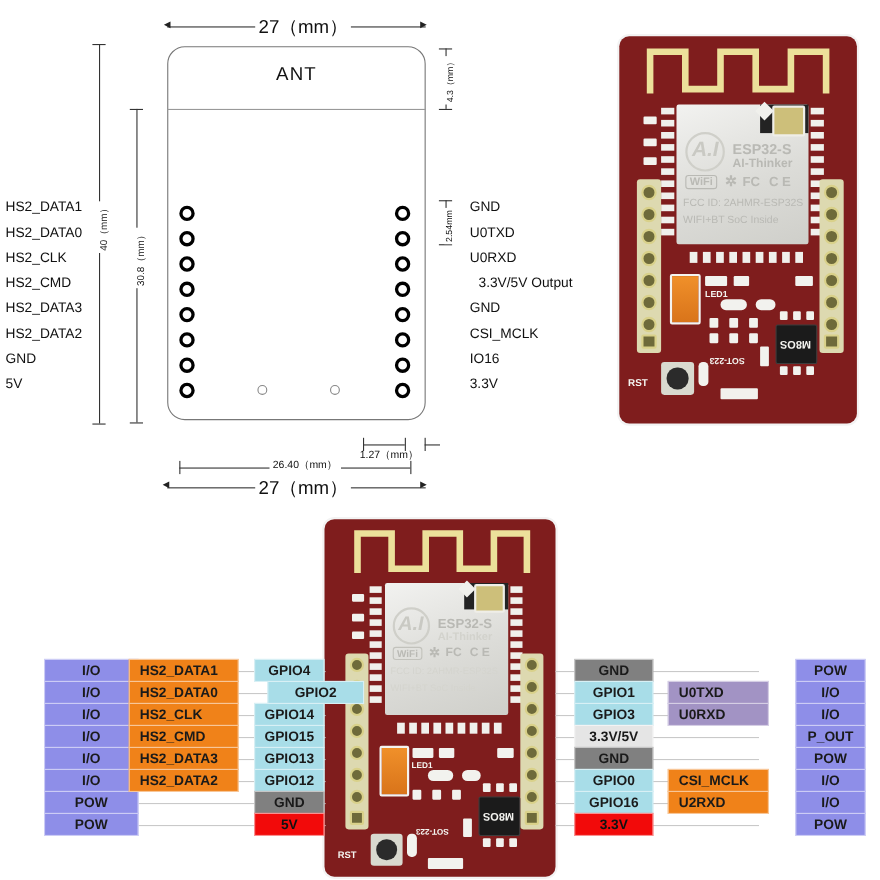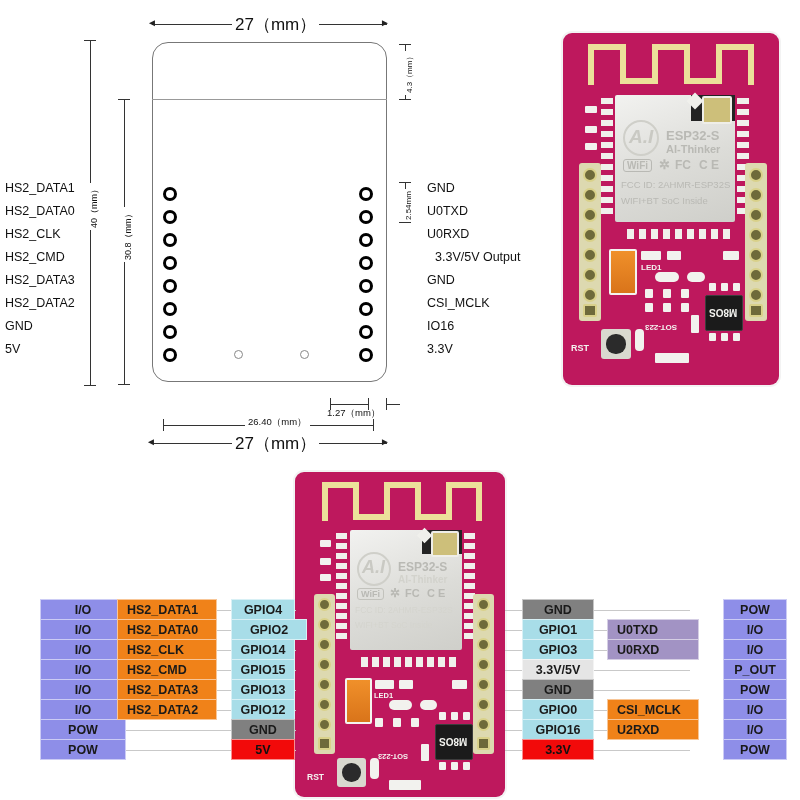--- a/index.html
+++ b/index.html
@@ -95,6 +95,7 @@
 
   <div class="board-outline"></div>
   <div class="ant-divider"></div>
+  <div class="ant-label">ANT</div>
 
   <div class="hline" style="left:152px;top:24px;width:235px;"></div>
   <div class="arrowhead" style="left:147px;top:18px;">◄</div>

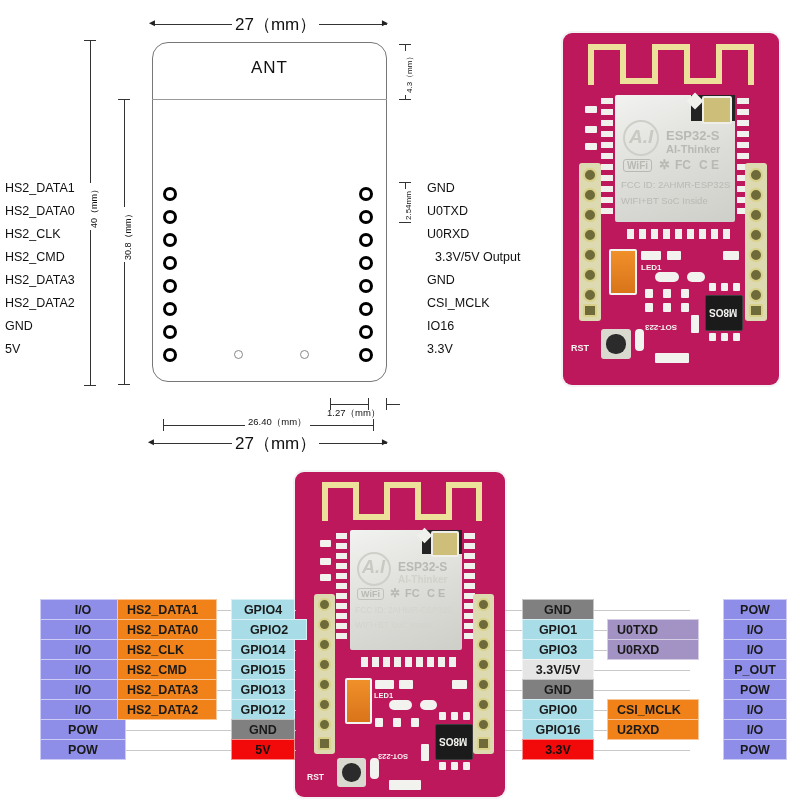--- a/index.html
+++ b/index.html
@@ -46,7 +46,7 @@
 
   
   .pcb{
-    position:absolute;background:#be185d;border-radius:9px;
+    position:absolute;background:#7f1d1d;border-radius:9px;
     box-shadow:0 0 0 2px #f3f3f3;
   }
   .ant-trace{position:absolute;}

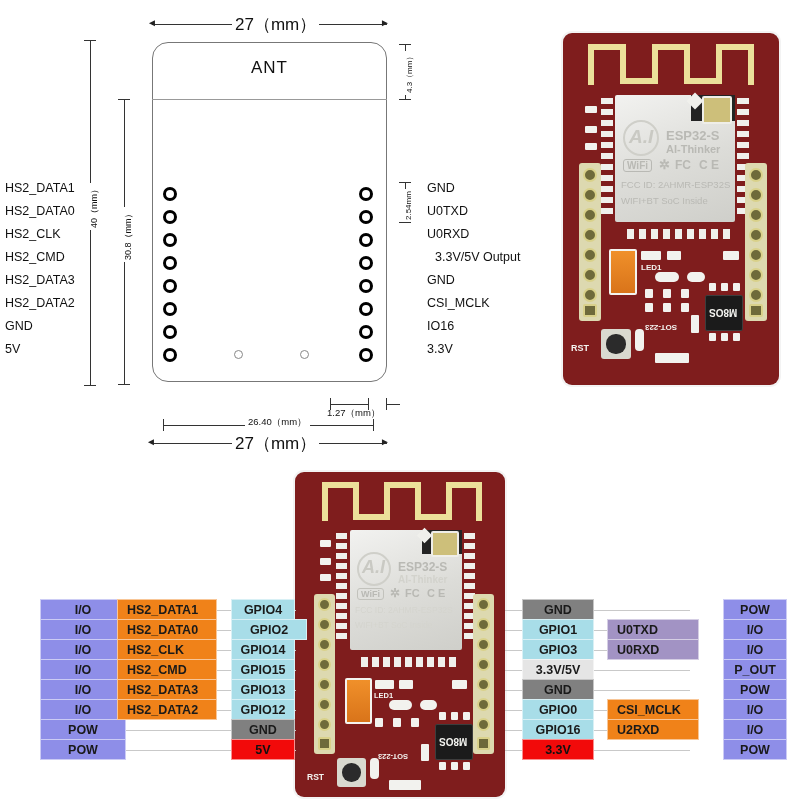--- a/index.html
+++ b/index.html
@@ -449,7 +449,7 @@
   <div class="pbox orange" style="left:117px;top:239px;width:100px;height:21px;">HS2_DATA2</div>
 
   <div class="pbox cyan" style="left:231px;top:139px;width:64px;height:21px;">GPIO4</div>
-  <div class="pbox cyan" style="left:231px;top:159px;width:76px;height:21px;">GPIO2</div>
+  <div class="pbox cyan" style="left:243px;top:159px;width:88px;height:21px;">GPIO2</div>
   <div class="pbox cyan" style="left:231px;top:179px;width:64px;height:21px;">GPIO14</div>
   <div class="pbox cyan" style="left:231px;top:199px;width:64px;height:21px;">GPIO15</div>
   <div class="pbox cyan" style="left:231px;top:219px;width:64px;height:21px;">GPIO13</div>

